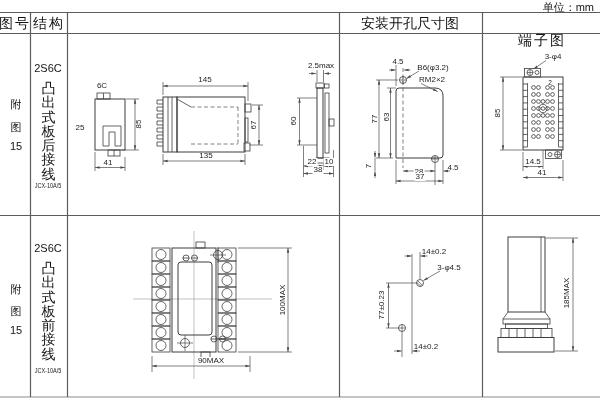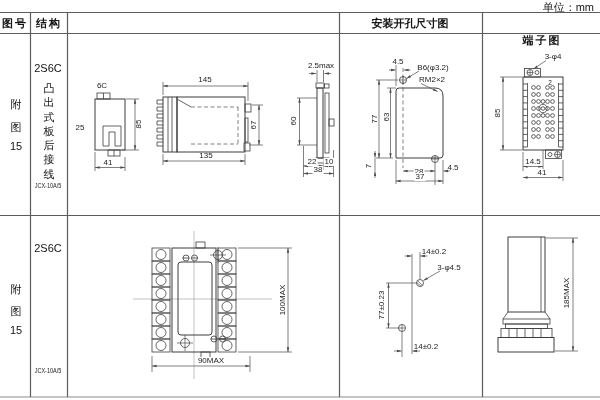--- a/index.html
+++ b/index.html
@@ -9,7 +9,7 @@
        white-space:nowrap;color:#1c1c1c;}
   .lbl.rot{transform:translate(-50%,-50%) rotate(-90deg);}
   .lbl.bg{background:#fff;padding:0 1px;}
-  .hdr{font-size:11px;color:#141414;font-weight:bold;}
+  .hdr{font-size:14px;color:#141414;}
   .ls2{letter-spacing:2px;}
   .ls7{letter-spacing:7px;}
   .cjk{font-size:11px;color:#141414;}

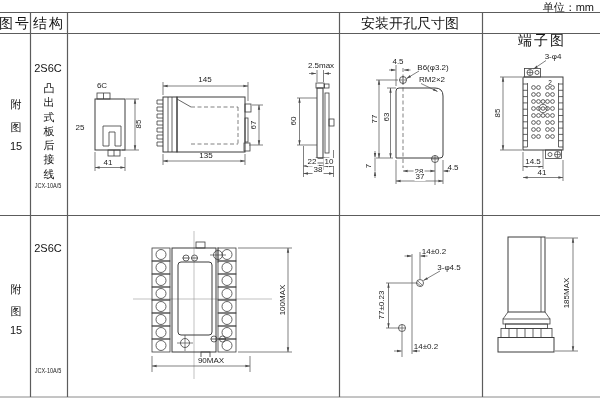--- a/index.html
+++ b/index.html
@@ -15,7 +15,7 @@
   .cjk{font-size:11px;color:#141414;}
   .small{font-size:6.5px;}
   .sub{font-size:6.5px;transform:translate(-50%,-50%) scaleX(.85);}
-  .vblock{position:absolute;width:13px;font-size:11px;line-height:14.3px;text-align:right;
+  .vblock{position:absolute;width:13px;font-size:14px;line-height:14.3px;text-align:center;
           word-break:break-all;color:#141414;transform:translateX(-50%);}
   .unit{position:absolute;top:0;right:6px;font-size:11px;color:#141414;}
   svg{position:absolute;left:0;top:0;}

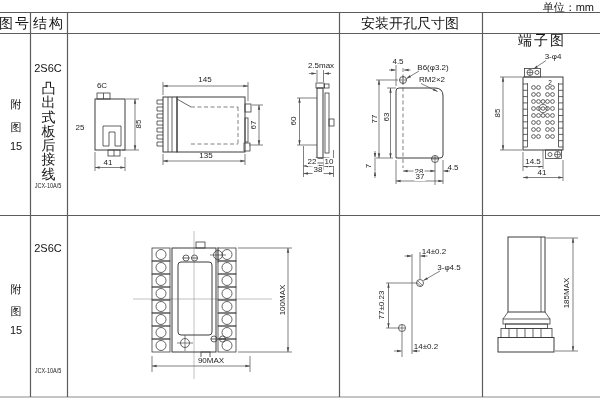--- a/index.html
+++ b/index.html
@@ -308,6 +308,7 @@
   <span class="lbl cjk" style="left:16px;top:311px">图</span>
   <span class="lbl cjk" style="left:16px;top:330px">15</span>
   <span class="lbl cjk" style="left:48px;top:248px">2S6C</span>
+  <div class="vblock" style="left:48px;top:261px">凸出式板前接线</div>
   <span class="lbl sub" style="left:48px;top:371px">JCX-10A/5</span>
 
   <span class="lbl rot" style="left:283px;top:300px">100MAX</span>

